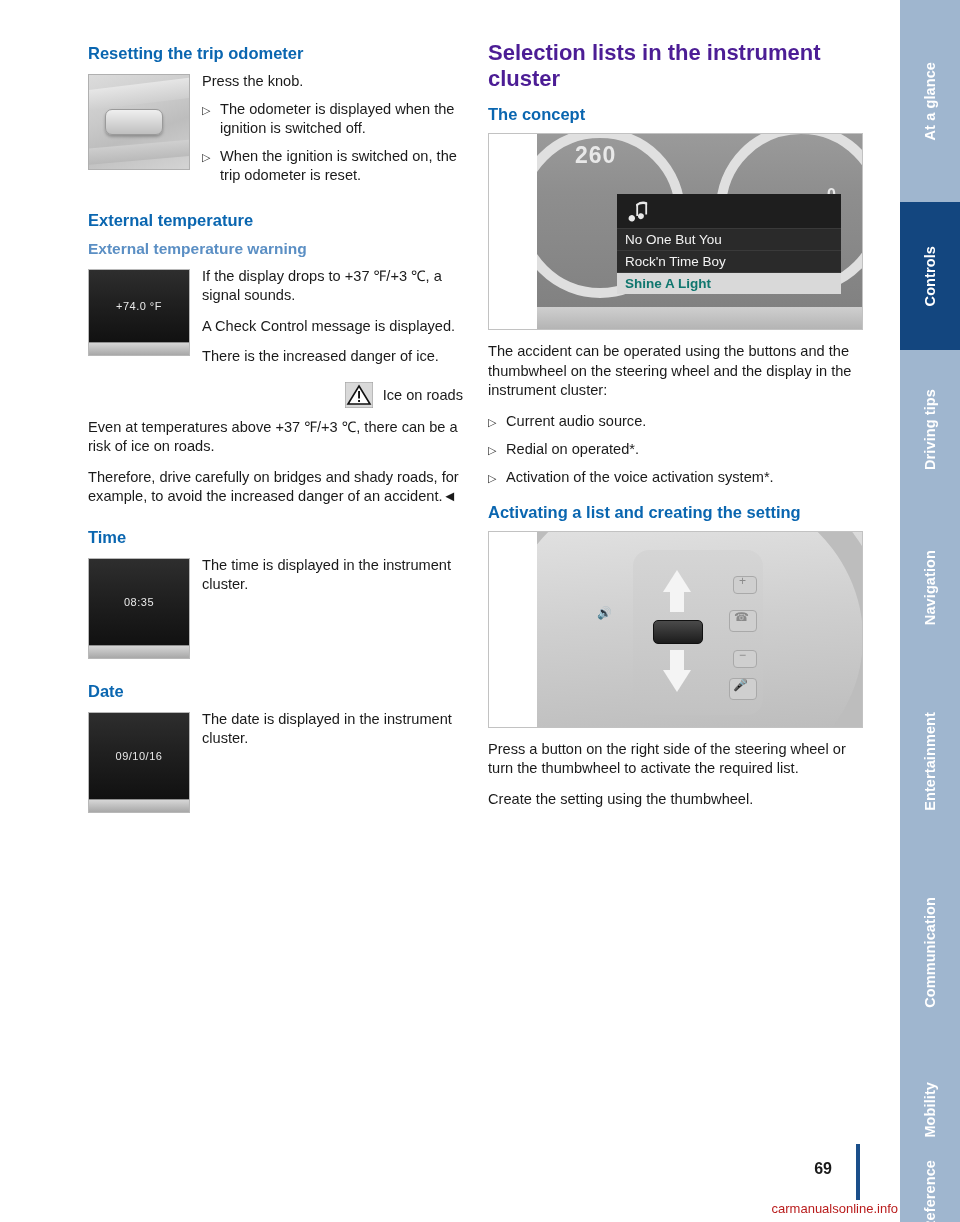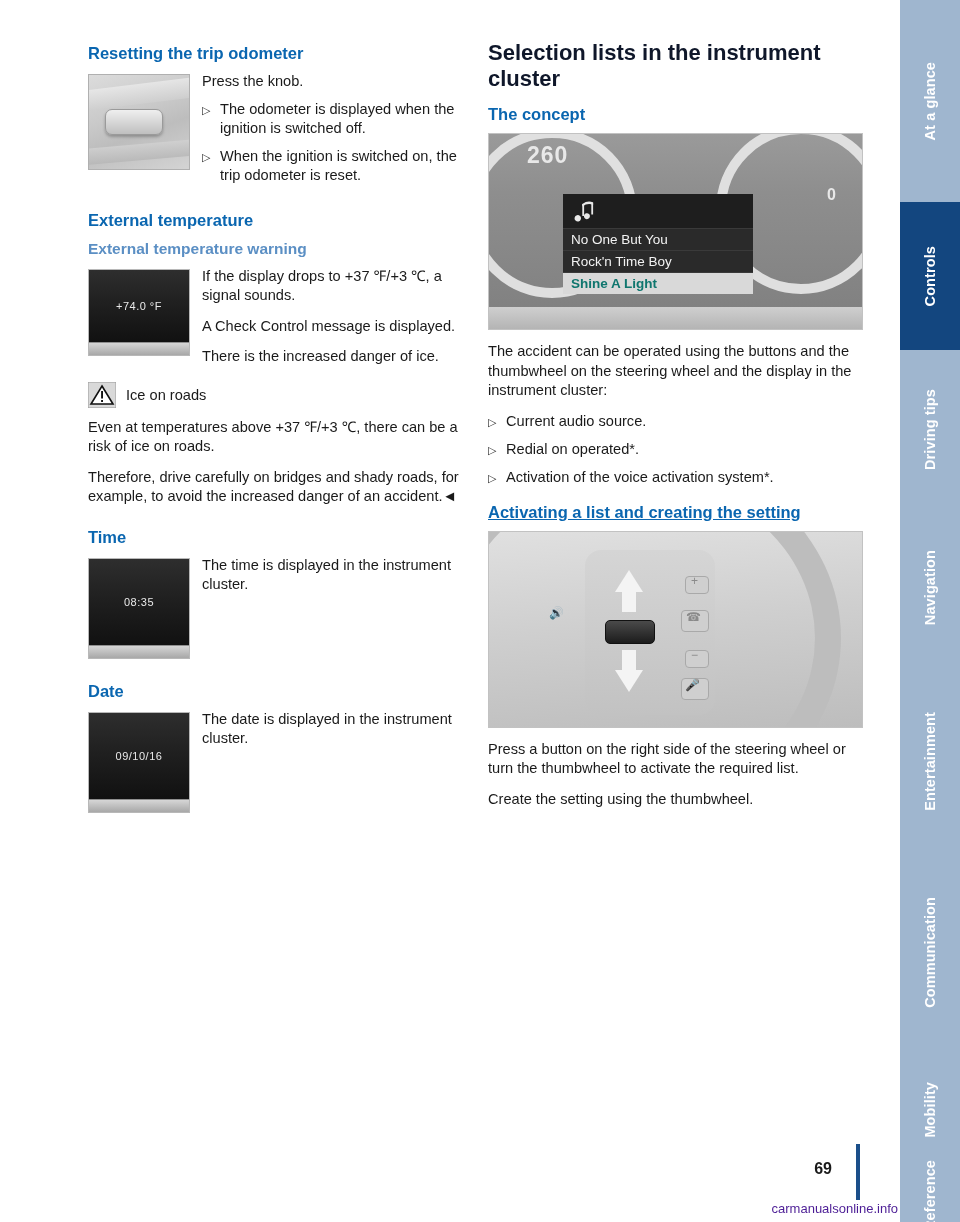--- a/index.html
+++ b/index.html
@@ -57,7 +57,7 @@
     width: 375px;
   }
   h1.blue {
-    color: #0f172a;
+    color: #4c1d95;
     font-size: 22px;
     line-height: 26px;
     font-weight: bold;

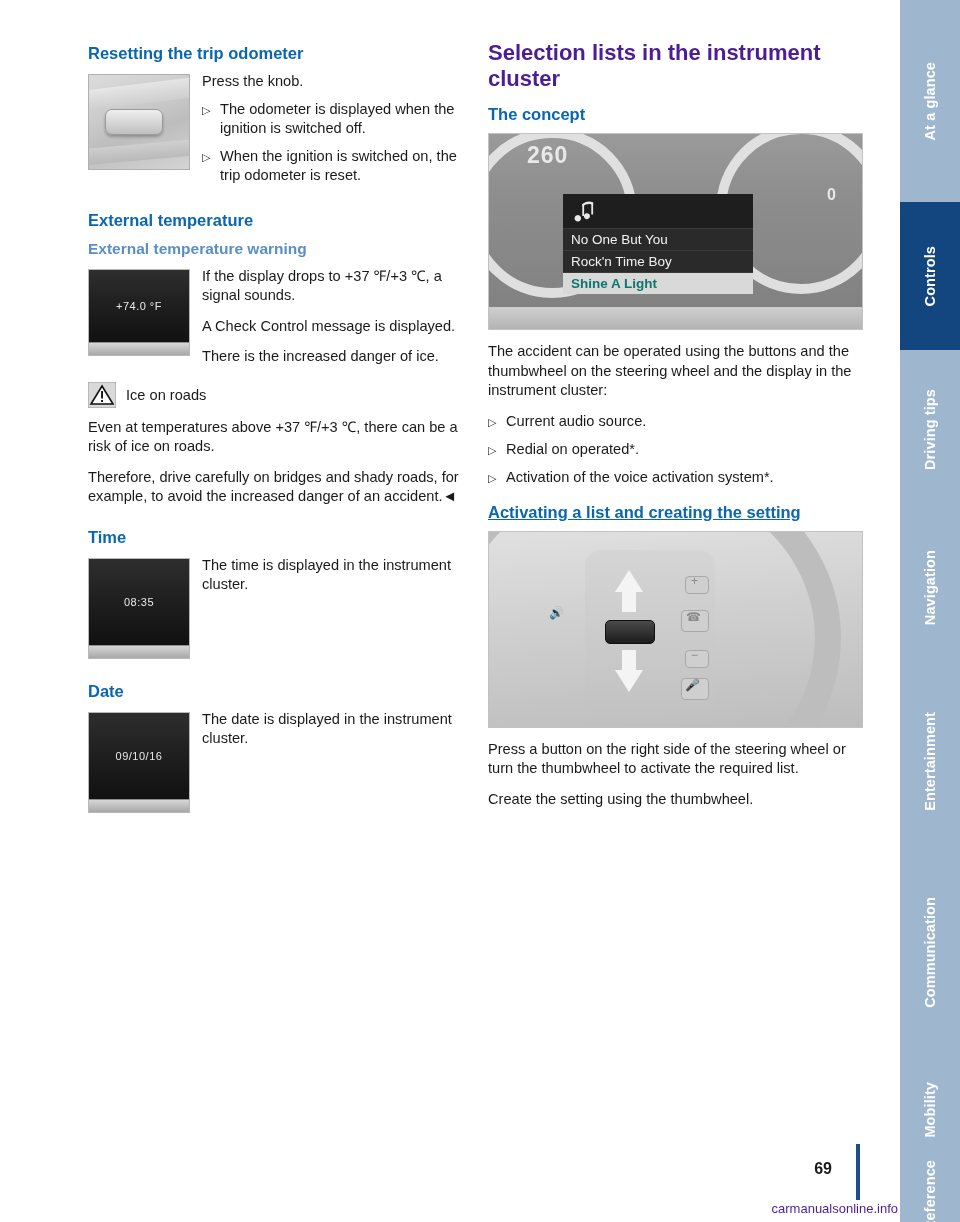--- a/index.html
+++ b/index.html
@@ -188,6 +188,7 @@
     border: 1px solid #c2c2c2;
     box-sizing: border-box;
     margin-bottom: 12px;
+    padding-left: 48px;
   }
   .cluster {
     height: 195px;

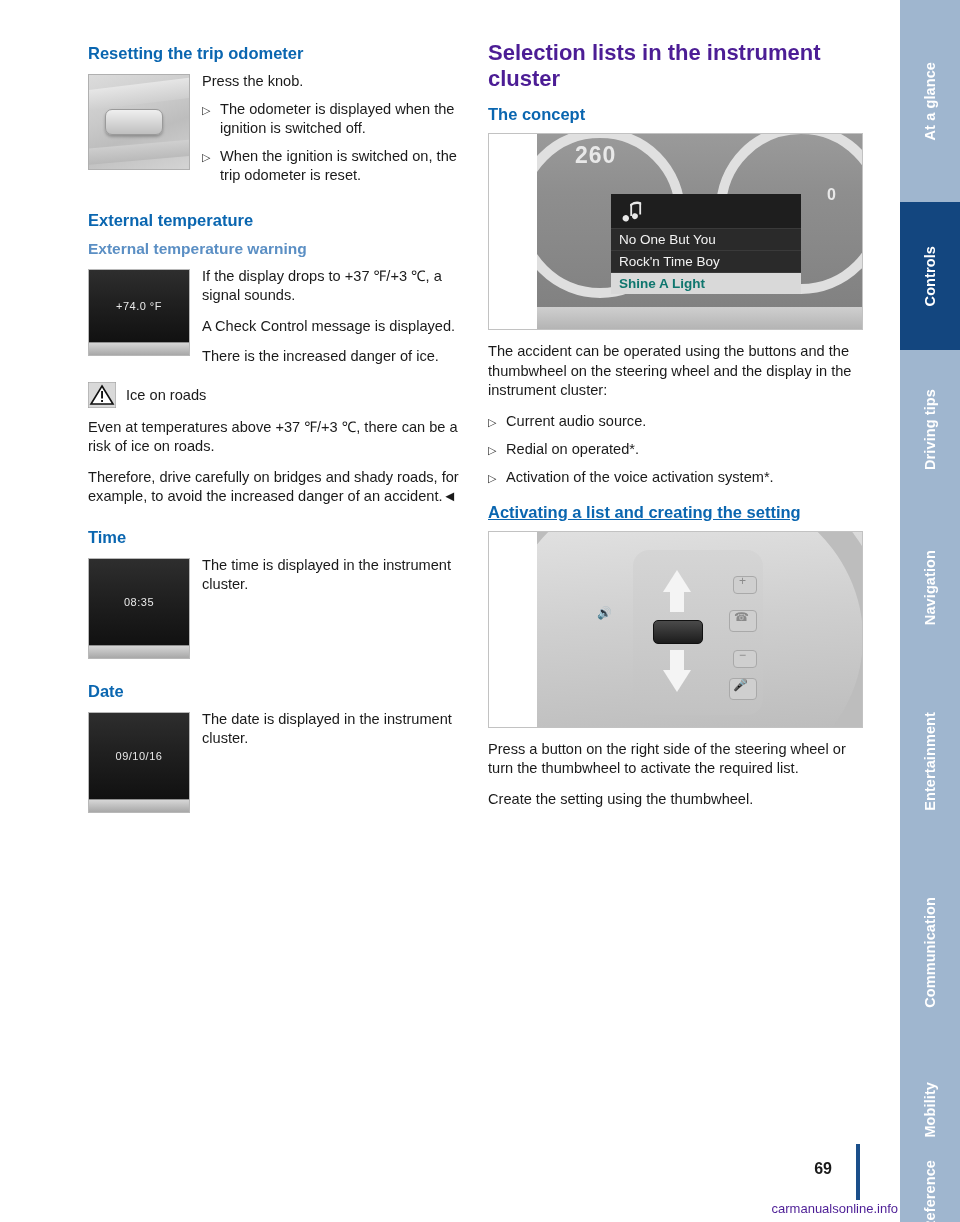--- a/index.html
+++ b/index.html
@@ -216,8 +216,8 @@
   }
   .cluster .list {
     position: absolute;
-    left: 74px; top: 60px;
-    width: 190px;
+    left: 80px; top: 60px;
+    width: 224px;
   }
   .cluster .list .hdr {
     background: #1e1e1e;

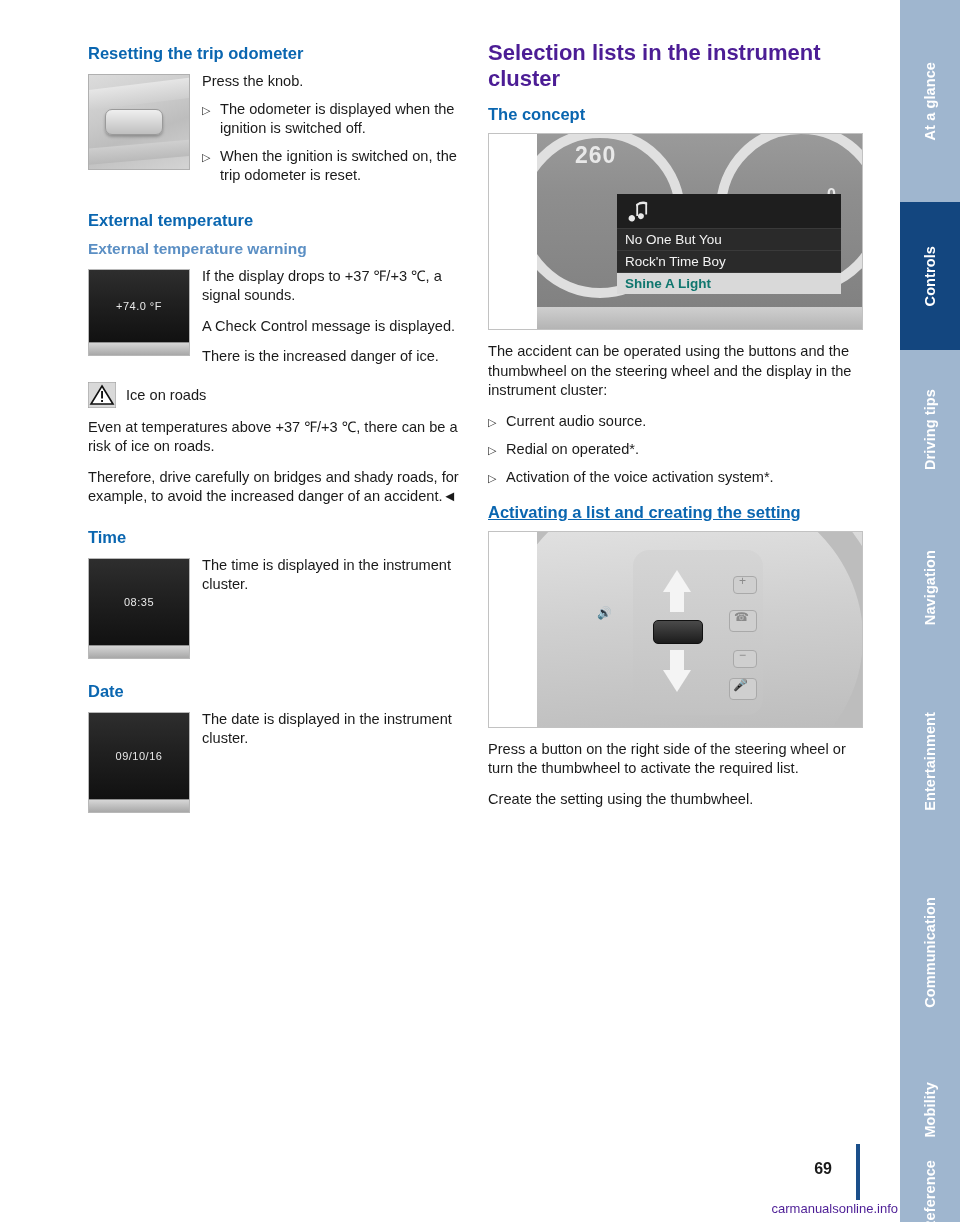--- a/index.html
+++ b/index.html
@@ -170,6 +170,7 @@
   .warn {
     display: flex;
     margin: 4px 0 10px 0;
+    justify-content: flex-end;
   }
   .warn-icon {
     flex: 0 0 30px;

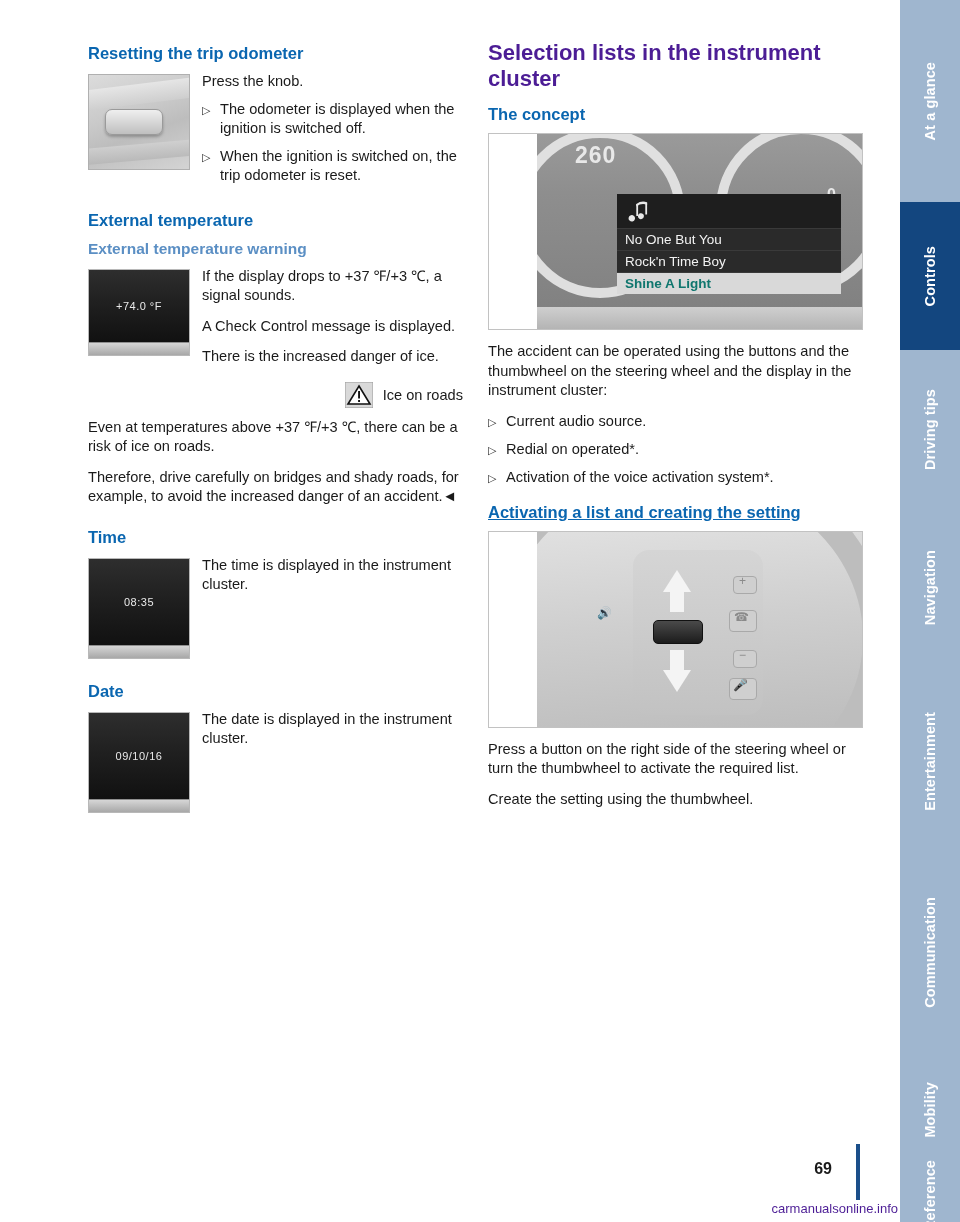--- a/index.html
+++ b/index.html
@@ -490,7 +490,7 @@
       <div class="txt">Activation of the voice activation system*.</div>
     </div>
 
-    <h2 class="blue" style="margin-top:14px;text-decoration:underline;">Activating a list and creating the setting</h2>
+    <h2 class="blue" style="margin-top:14px;">Activating a list and creating the setting</h2>
 
     <div class="photo">
       <div class="wheel">

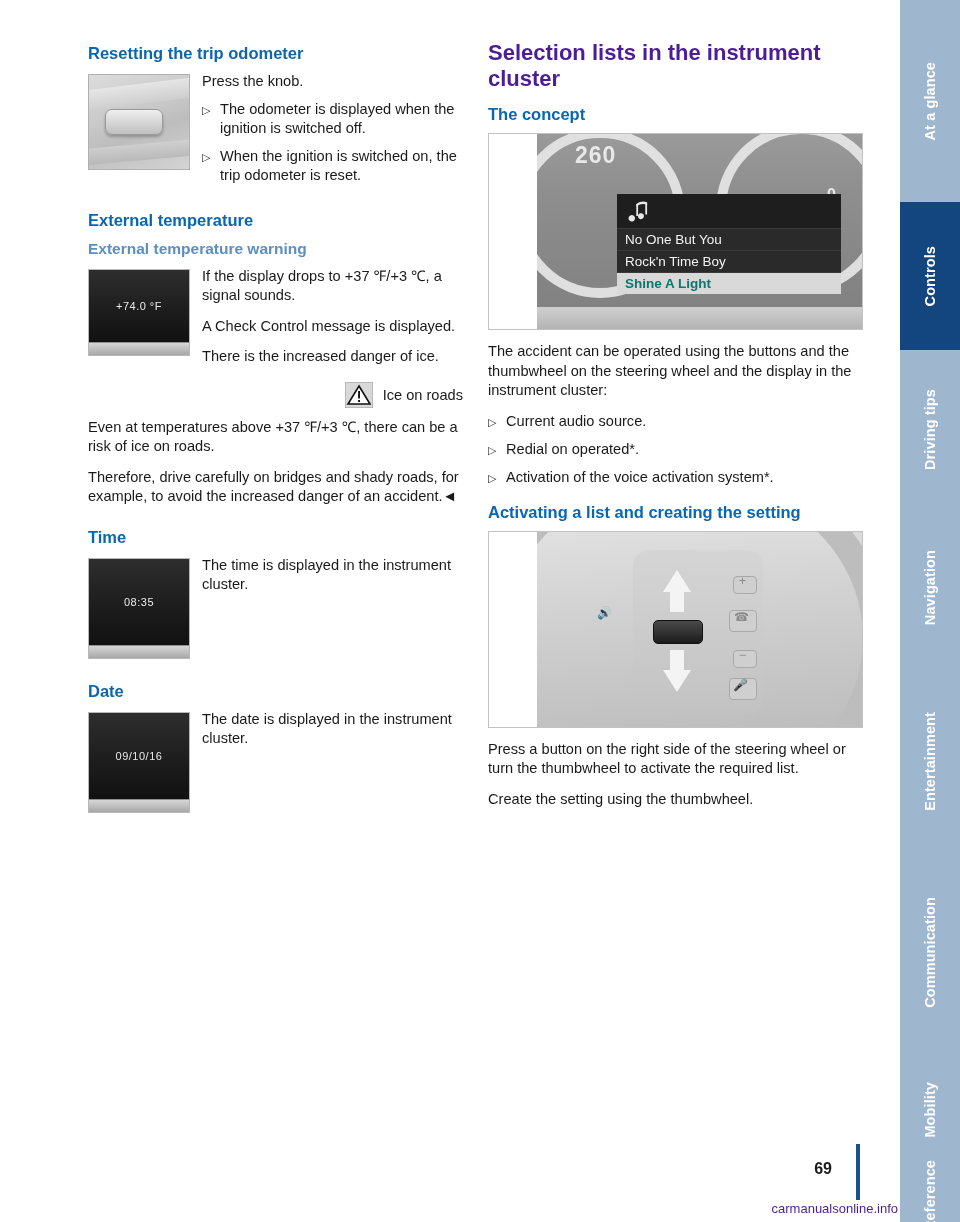--- a/index.html
+++ b/index.html
@@ -334,7 +334,7 @@
     position: absolute;
     right: 62px; bottom: 6px;
     font-size: 13px;
-    color: #4c1d95;
+    color: #b91c1c;
     margin-left: 8px;
   }
 </style>

